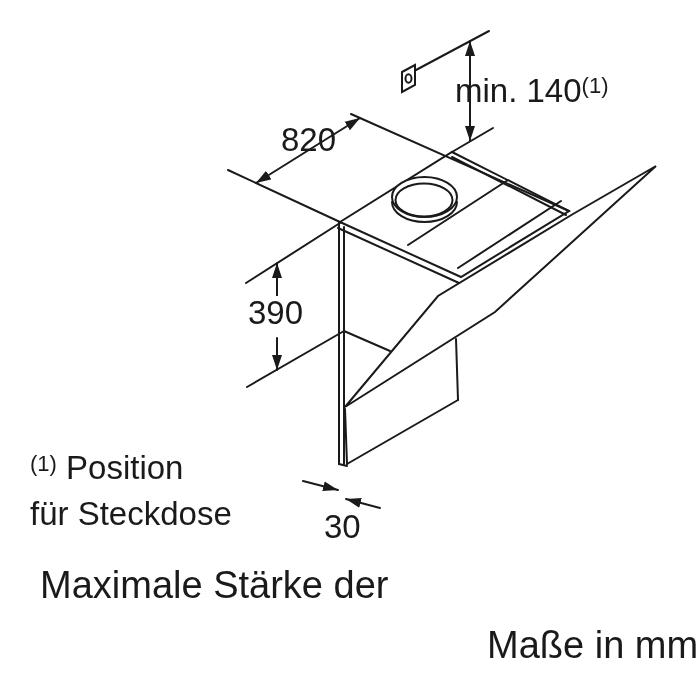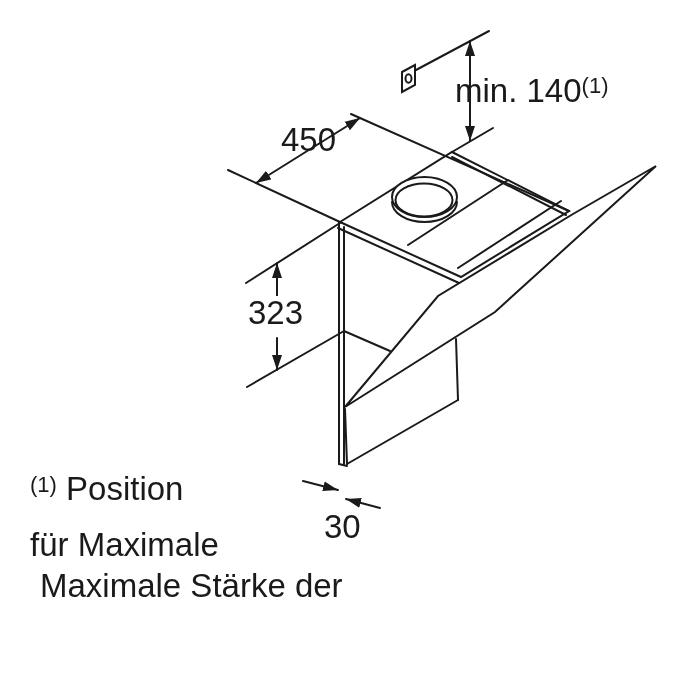--- a/index.html
+++ b/index.html
@@ -90,7 +90,7 @@
 
   <div class="lbl dim" style="left:455px;top:74px;"><span>min. 140</span><span class="sup">(1)</span></div>
 
-  <div class="lbl dim" style="left:281px;top:123px;">450</div>
+  <div class="lbl dim" style="left:281px;top:123px;">820</div>
 
   <div class="lbl dim" style="left:246px;top:296px;background:#ffffff;padding:0 2px;">323</div>
 

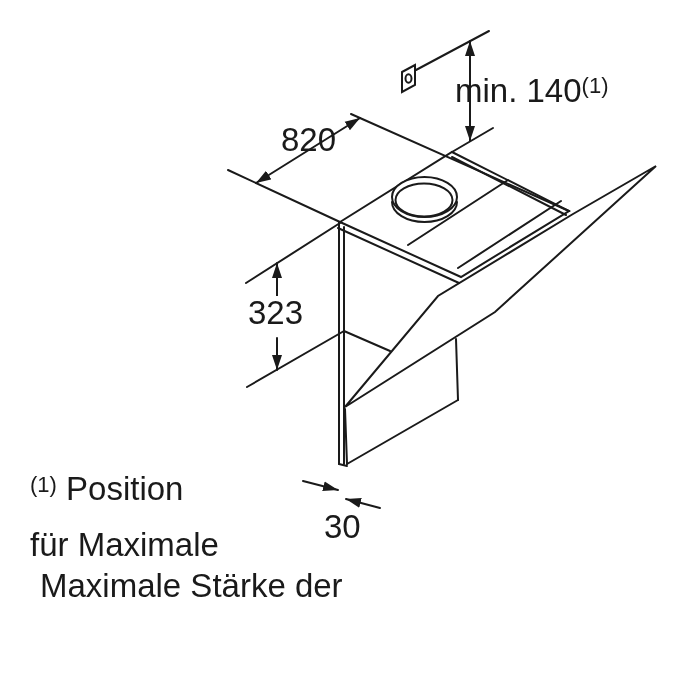--- a/index.html
+++ b/index.html
@@ -92,7 +92,7 @@
 
   <div class="lbl dim" style="left:281px;top:123px;">820</div>
 
-  <div class="lbl dim" style="left:246px;top:296px;background:#ffffff;padding:0 2px;">323</div>
+  <div class="lbl dim" style="left:246px;top:296px;background:#ffffff;padding:0 2px;">390</div>
 
   <div class="lbl dim" style="left:324px;top:510px;">30</div>
 

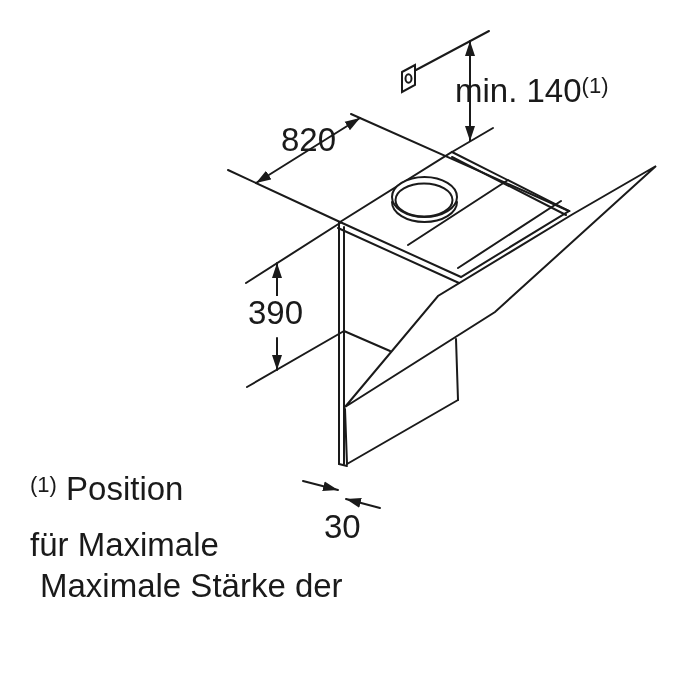--- a/index.html
+++ b/index.html
@@ -12,7 +12,7 @@
   .dim{font-size:33px;}
   .sup{font-size:22px;vertical-align:baseline;position:relative;top:-9px;}
   .note{font-size:33px;line-height:33px;}
-  .foot{font-size:33px;line-height:52px;margin-top:16px;}
+  .foot{font-size:33px;line-height:42px;}
   .foot .sup{font-size:22px;top:-8px;}
 </style>
 </head>

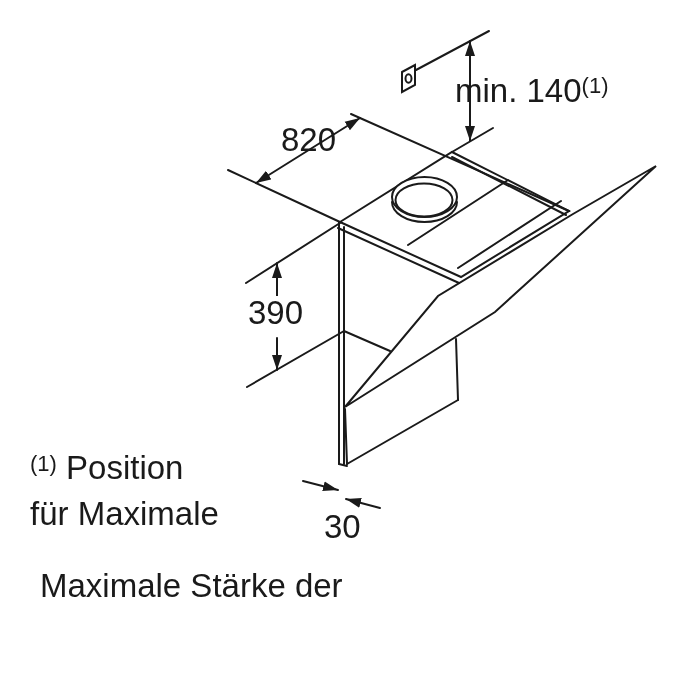--- a/index.html
+++ b/index.html
@@ -99,7 +99,7 @@
   <div class="lbl foot" style="left:30px;top:447px;">
     <span class="sup">(1)</span>
     <span>Position</span><br>
-    <span>für Maximale</span>
+    <span>für Steckdose</span>
   </div>
 
   <div class="lbl note" style="left:40px;top:569px;">

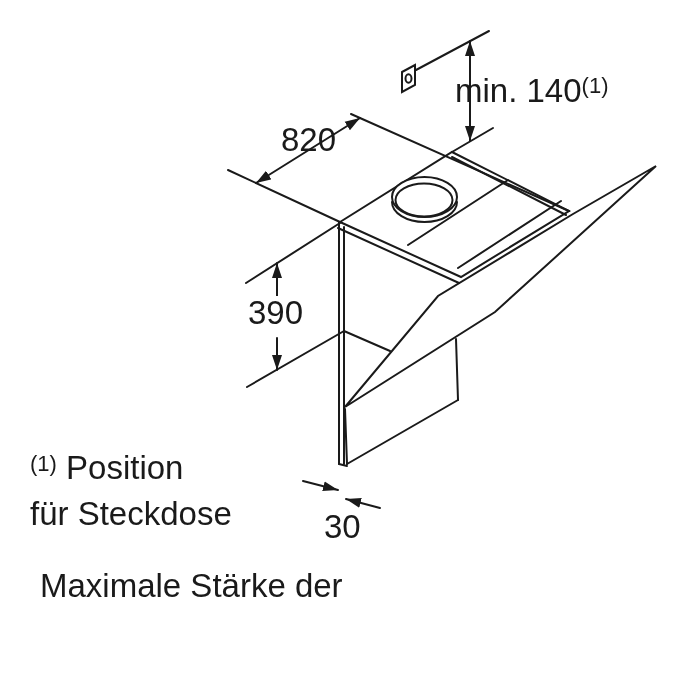--- a/index.html
+++ b/index.html
@@ -11,7 +11,7 @@
   .lbl{position:absolute;white-space:nowrap;line-height:1.05;color:#1a1a1a;}
   .dim{font-size:33px;}
   .sup{font-size:22px;vertical-align:baseline;position:relative;top:-9px;}
-  .note{font-size:33px;line-height:33px;}
+  .note{font-size:38px;line-height:33px;}
   .foot{font-size:33px;line-height:42px;}
   .foot .sup{font-size:22px;top:-8px;}
 </style>

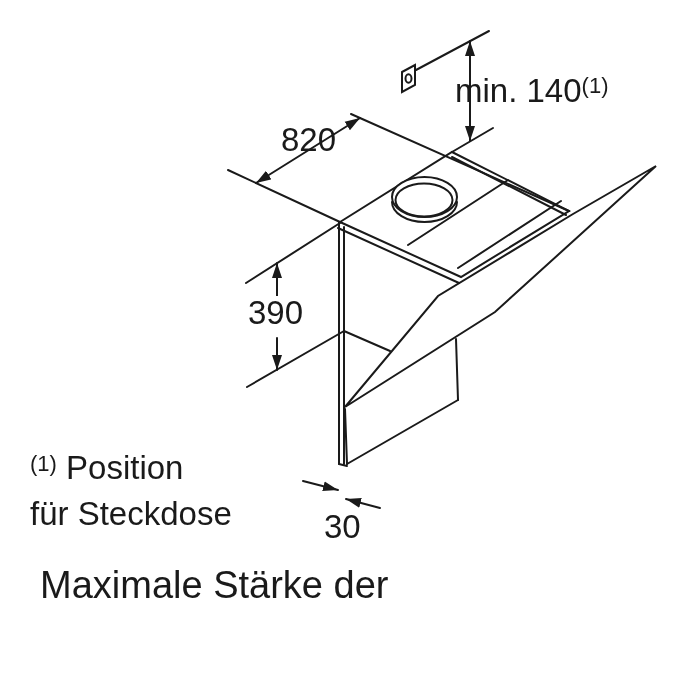--- a/index.html
+++ b/index.html
@@ -106,6 +106,7 @@
     <span>Maximale Stärke der</span><br>
   </div>
 
+  <div class="lbl note" style="left:487px;top:629px;">Maße in mm</div>
 
 </div>
 

